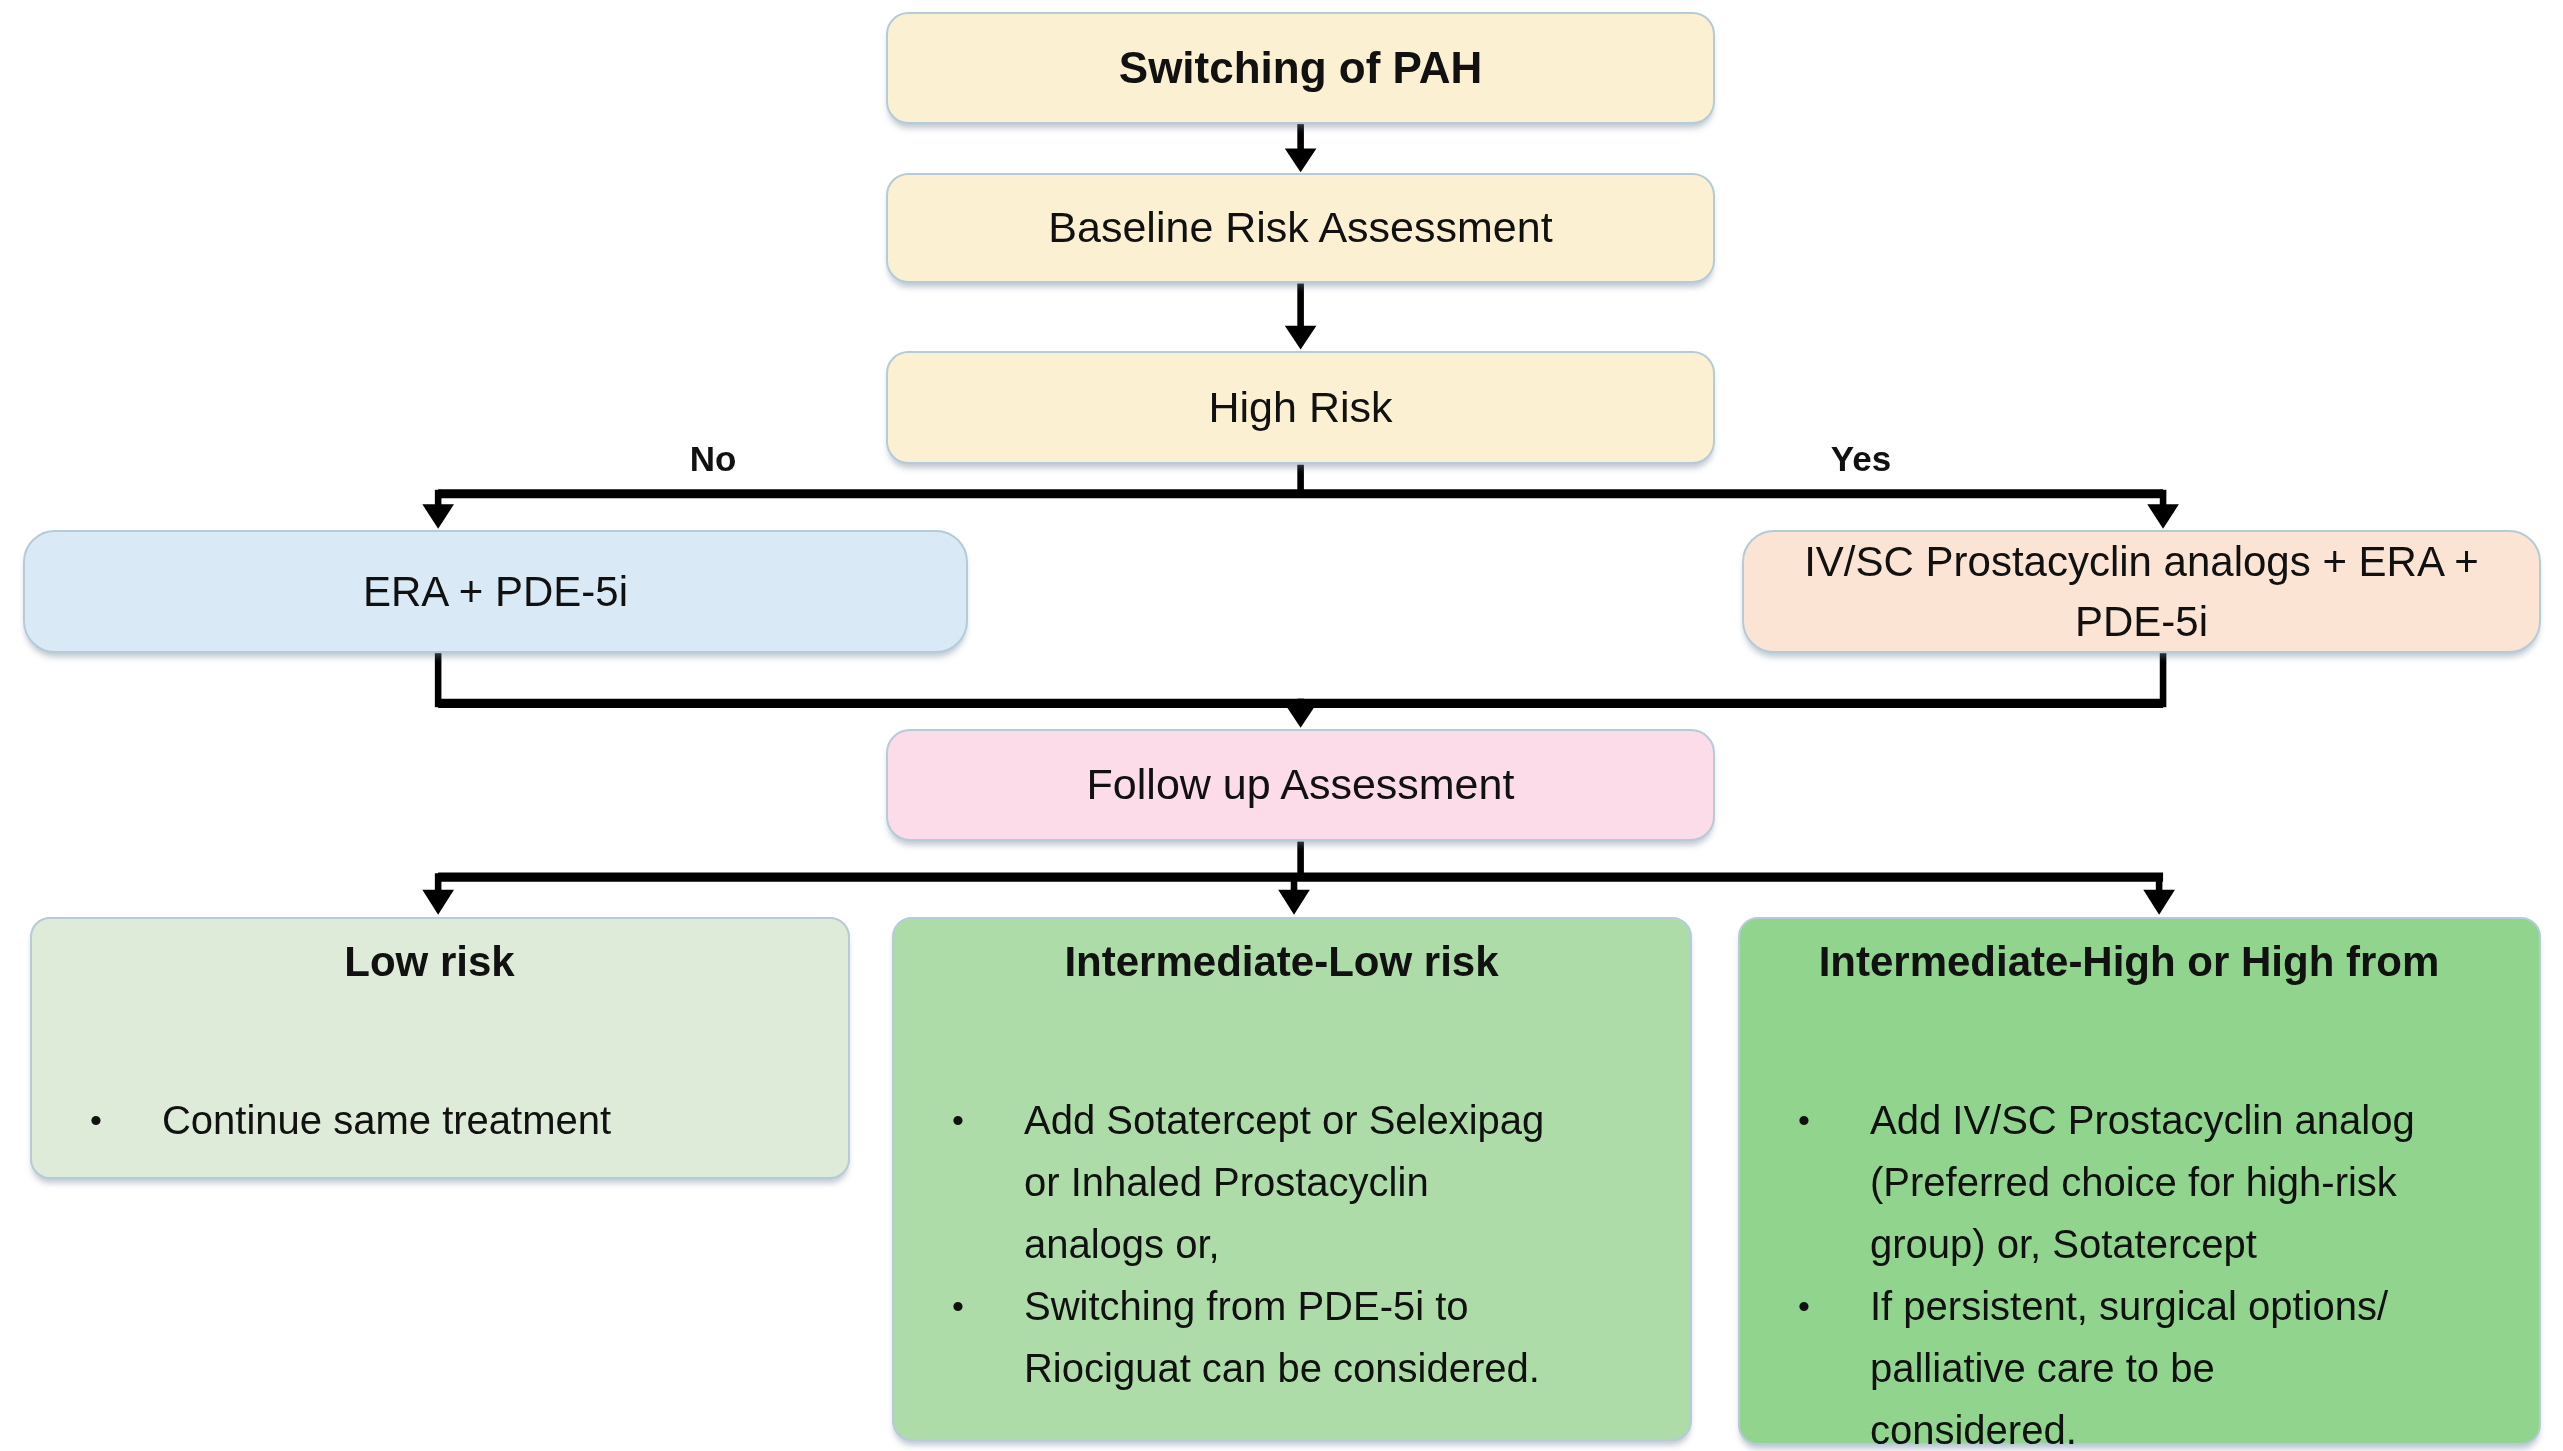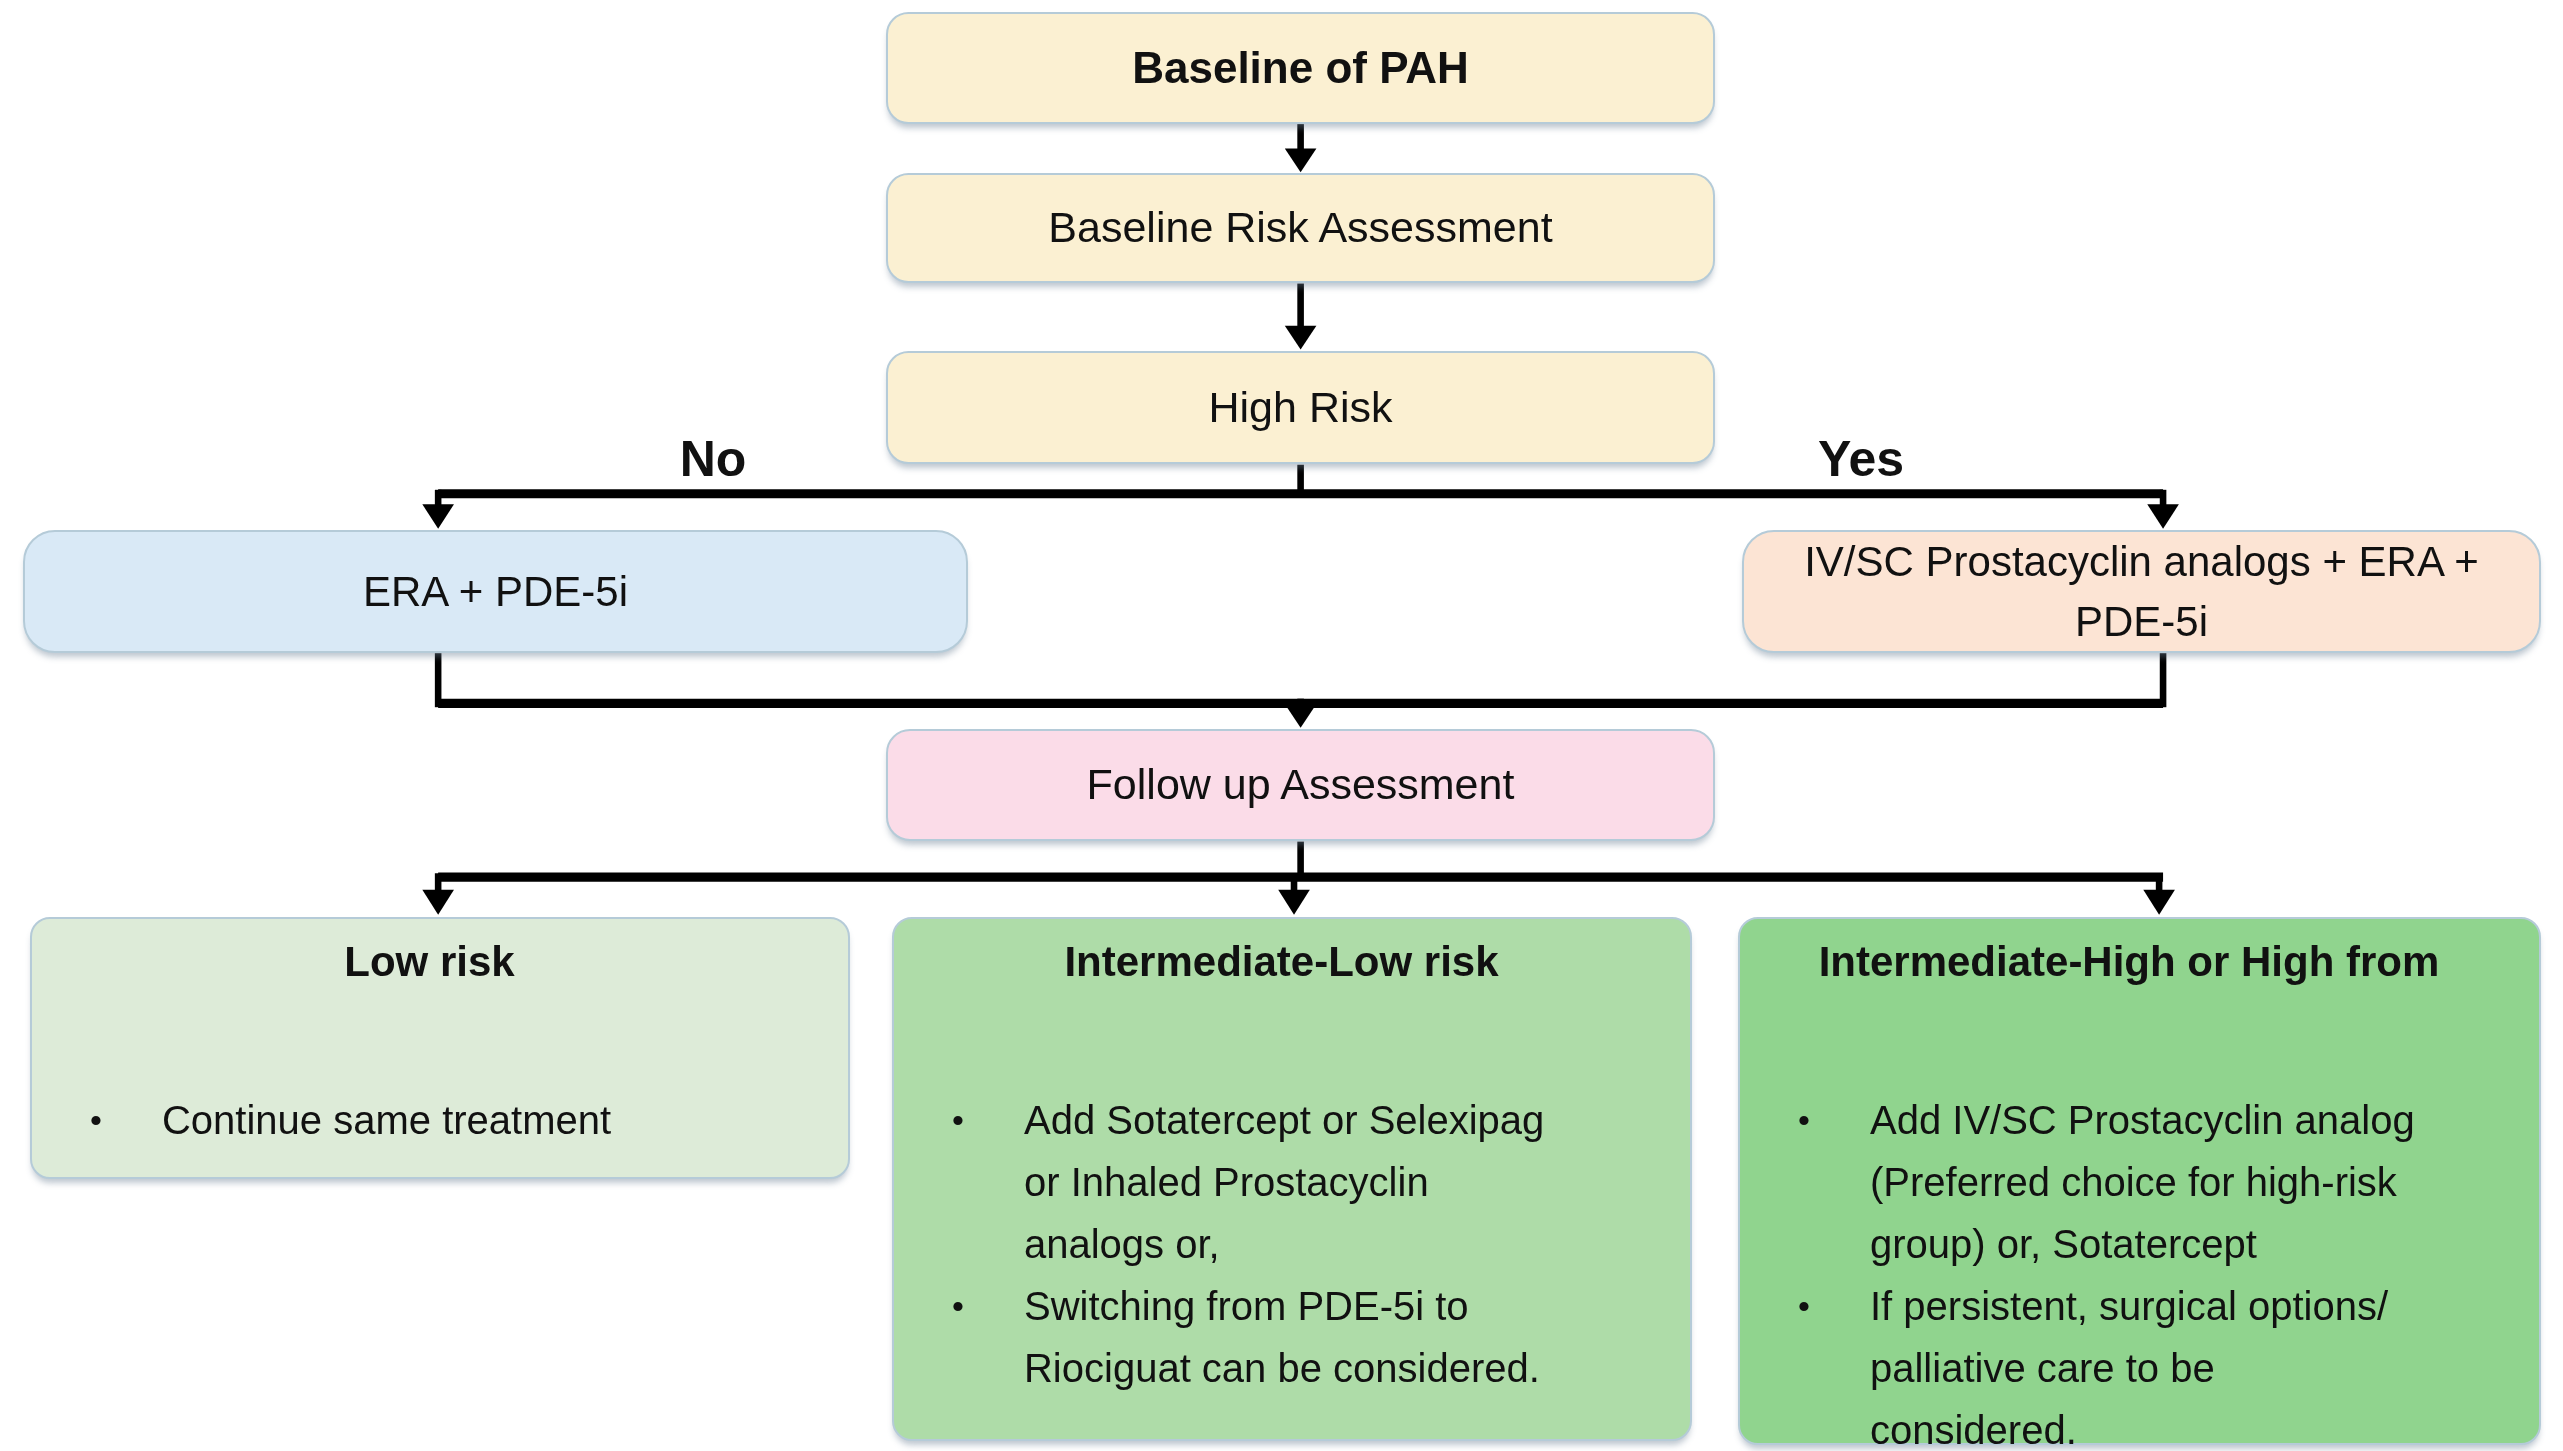--- a/index.html
+++ b/index.html
@@ -90,7 +90,7 @@
   </svg>
 
   <div class="node n-diagnosis">
-    <span class="lbl">Baseline of PAH</span>
+    <span class="lbl">Switching of PAH</span>
   </div>
 
   <div class="node n-baseline">

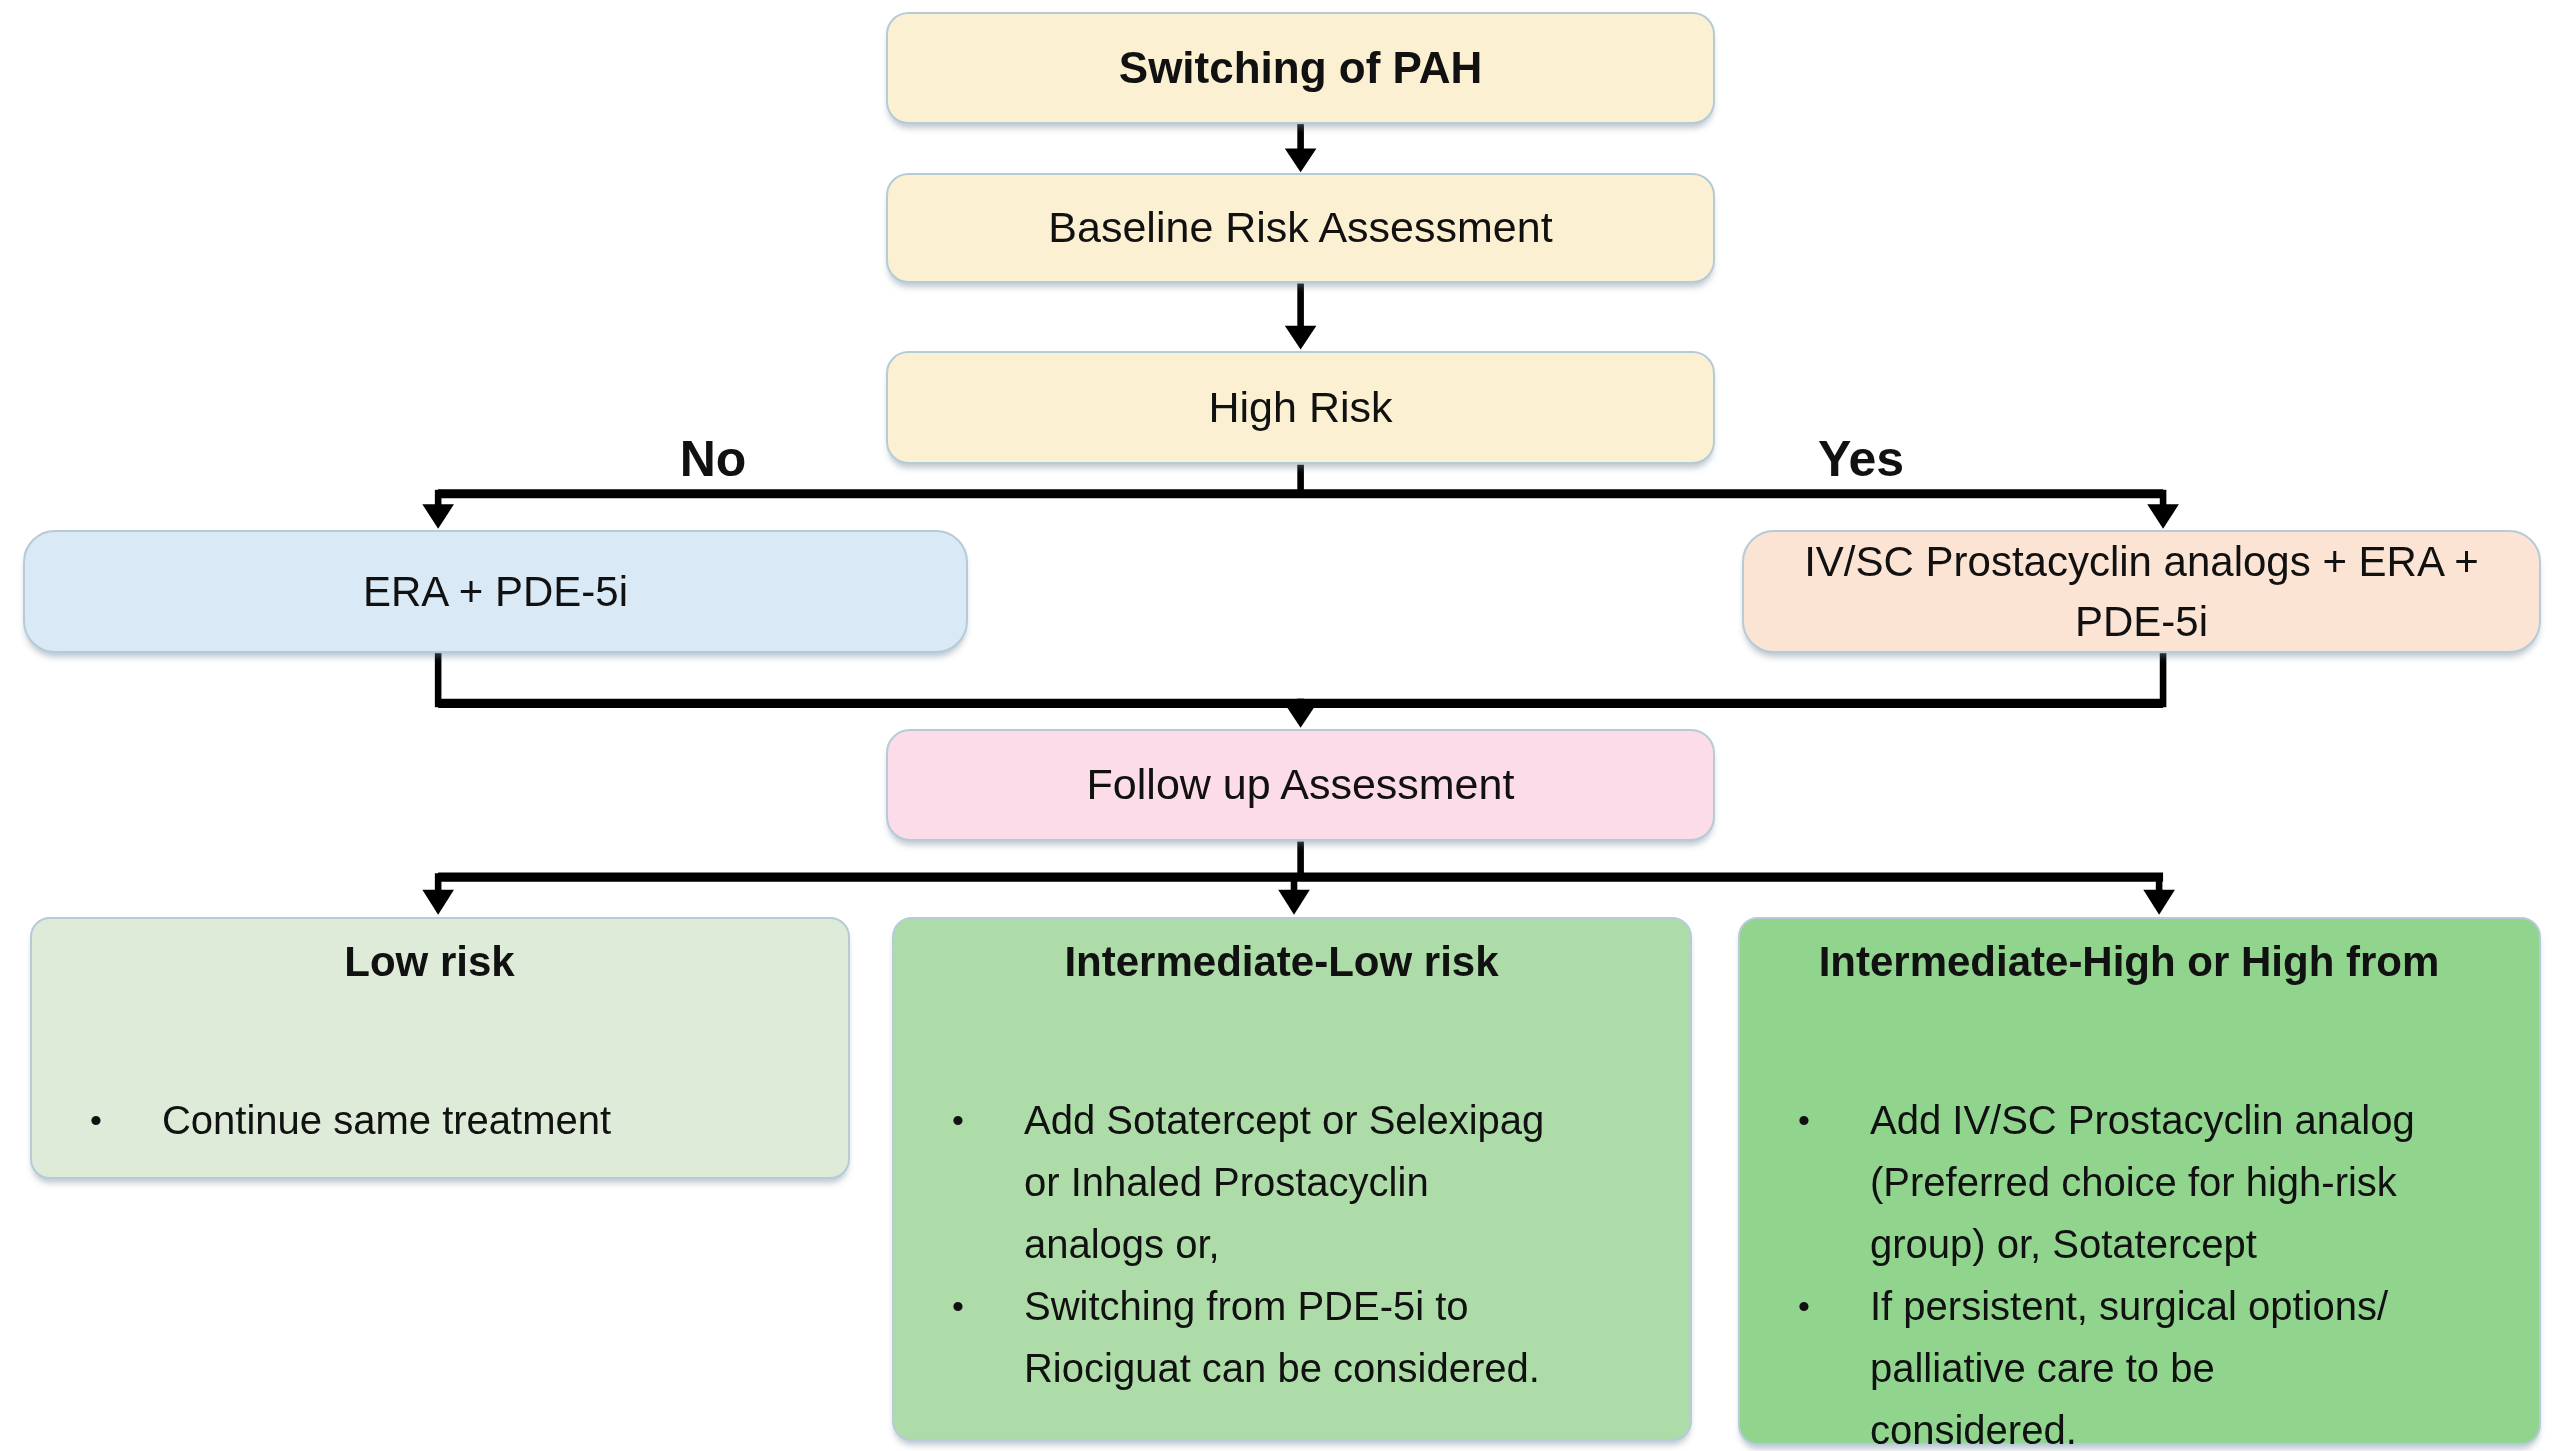--- a/index.html
+++ b/index.html
@@ -38,7 +38,7 @@
   .dot{flex:0 0 72px;text-align:left;padding-left:18.4px;font-size:34px;line-height:62px;}
   .btxt{white-space:pre-line;flex:1 1 auto;}
 
-  .edge-label{position:absolute;font-size:50px;font-weight:bold;width:198px;text-align:center;
+  .edge-label{position:absolute;font-size:35px;font-weight:bold;width:198px;text-align:center;
               transform:translate(-50%,-50%);}
   .el-no {left:713px;top:459px;}
   .el-yes{left:1861px;top:459px;}

